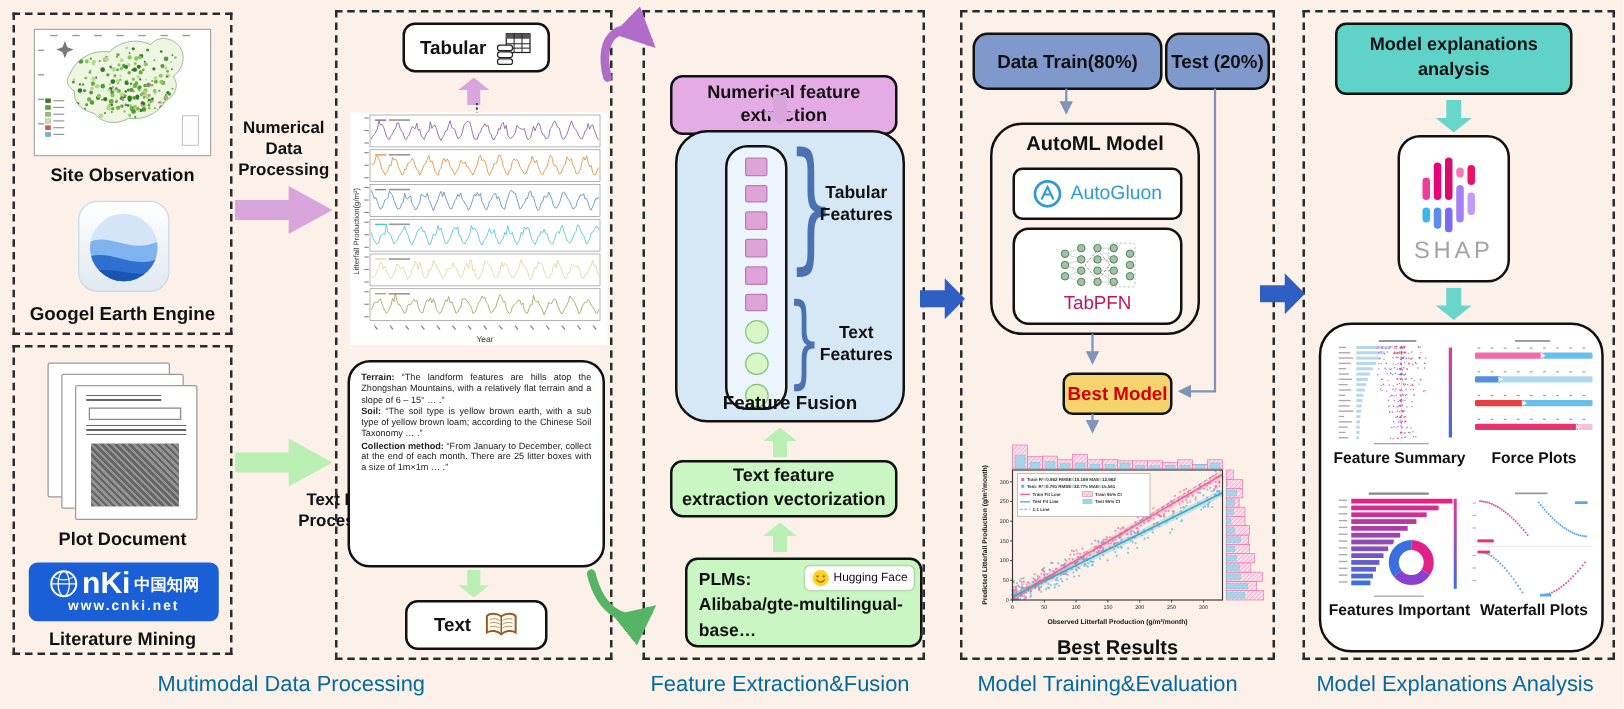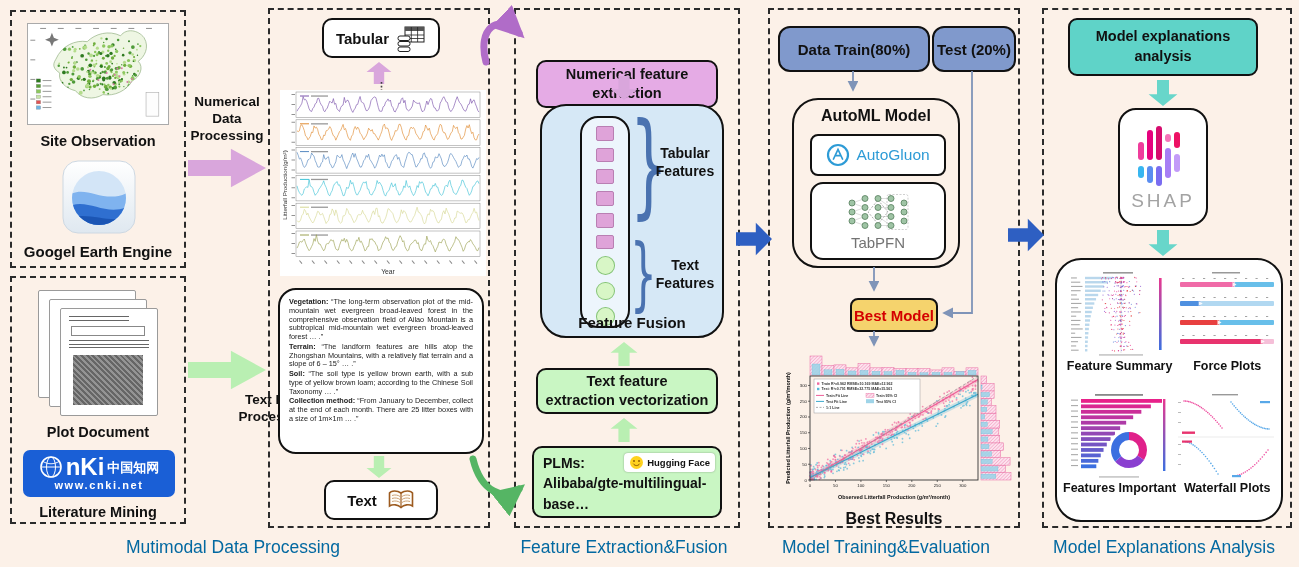--- a/index.html
+++ b/index.html
@@ -593,7 +593,7 @@
               <circle cx="60" cy="29" r="3"></circle>
           </g>
         </svg>
-        <span style="color:#737373;font-size:15px;font-weight:500;">TabPFN</span>
+        <span style="color:#be185d;font-size:15px;font-weight:500;">TabPFN</span>
       </div>
     </div>
     <div class="abs lbl" style="left:80px;top:288px;width:88px;height:34px;background:#f5d36d;border:2px solid #111;border-radius:8px;display:flex;align-items:center;justify-content:center;font-size:15px;color:#d40000;">Best Model</div>

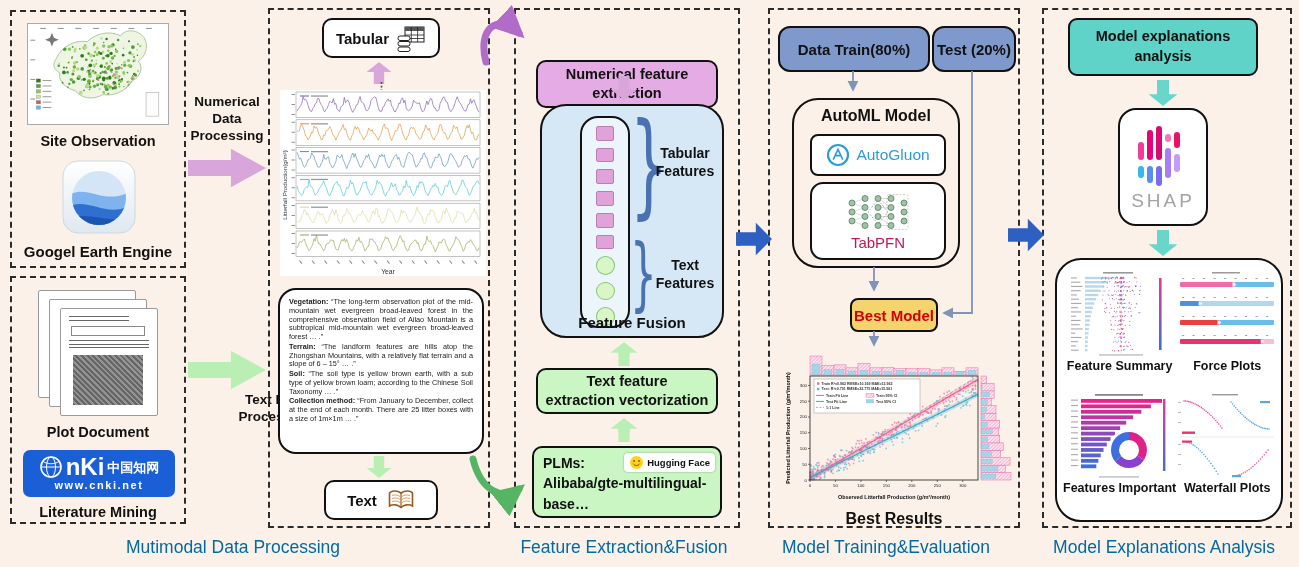--- a/index.html
+++ b/index.html
@@ -478,7 +478,6 @@
       <text x="108" y="183.5" text-anchor="middle" font-size="6.8" fill="#333">Year</text>
     </svg>
     <div class="abs" style="left:8px;top:278px;width:206px;height:166px;background:#fff;border:2px solid #111;border-radius:18px;padding:8px 9px;" id="desc-box">
-        <p style="margin: 0px 0px 1px; font-size: 7.3px; line-height: 1.2; text-align: justify; color: rgb(34, 34, 34);"><b>Vegetation: </b>“The long-term observation plot of the mid-mountain wet evergreen broad-leaved forest in the comprehensive observation field of Ailao Mountain is a subtropical mid-mountain wet evergreen broad-leaved forest … .”</p>
         <p style="margin: 0px 0px 1px; font-size: 7.3px; line-height: 1.2; text-align: justify; color: rgb(34, 34, 34);"><b>Terrain: </b>“The landform features are hills atop the Zhongshan Mountains, with a relatively flat terrain and a slope of 6 – 15° … .”</p>
         <p style="margin: 0px 0px 1px; font-size: 7.3px; line-height: 1.2; text-align: justify; color: rgb(34, 34, 34);"><b>Soil: </b>“The soil type is yellow brown earth, with a sub type of yellow brown loam; according to the Chinese Soil Taxonomy … .”</p>
         <p style="margin: 0px 0px 1px; font-size: 7.3px; line-height: 1.2; text-align: justify; color: rgb(34, 34, 34);"><b>Collection method: </b>“From January to December, collect at the end of each month. There are 25 litter boxes with a size of 1m×1m … .”</p>

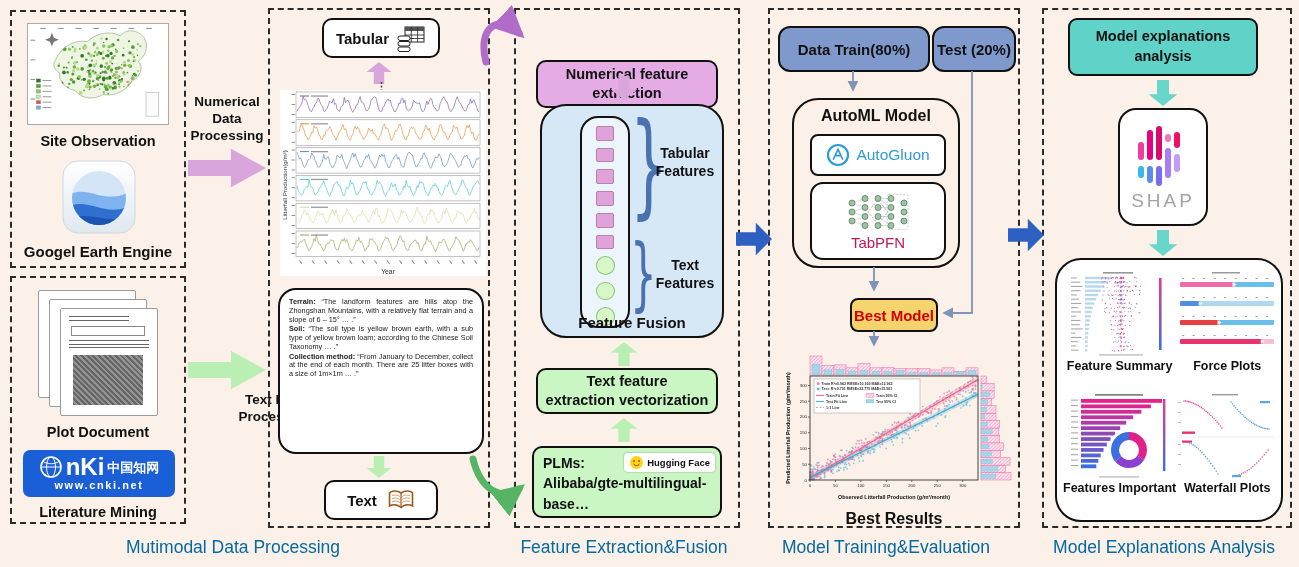--- a/index.html
+++ b/index.html
@@ -522,7 +522,7 @@
     <div class="abs gbox lbl preline" style="left:20px;top:358px;width:182px;height:46px;font-size:14.5px;display:flex;align-items:center;justify-content:center;line-height:1.3;">Text feature
 extraction vectorization</div>
     <div class="fat arr-up c-green" style="left:94px;top:408px;width:28px;height:24px;"></div>
-    <div class="abs gbox" style="left:16px;top:436px;width:190px;height:72px;">
+    <div class="abs gbox" style="left:32px;top:436px;width:190px;height:72px;">
       <div class="abs lbl preline" style="left:9px;top:5px;width:180px;text-align:left;font-size:14px;line-height:1.45;">PLMs:
 Alibaba/gte-multilingual-
 base…</div>

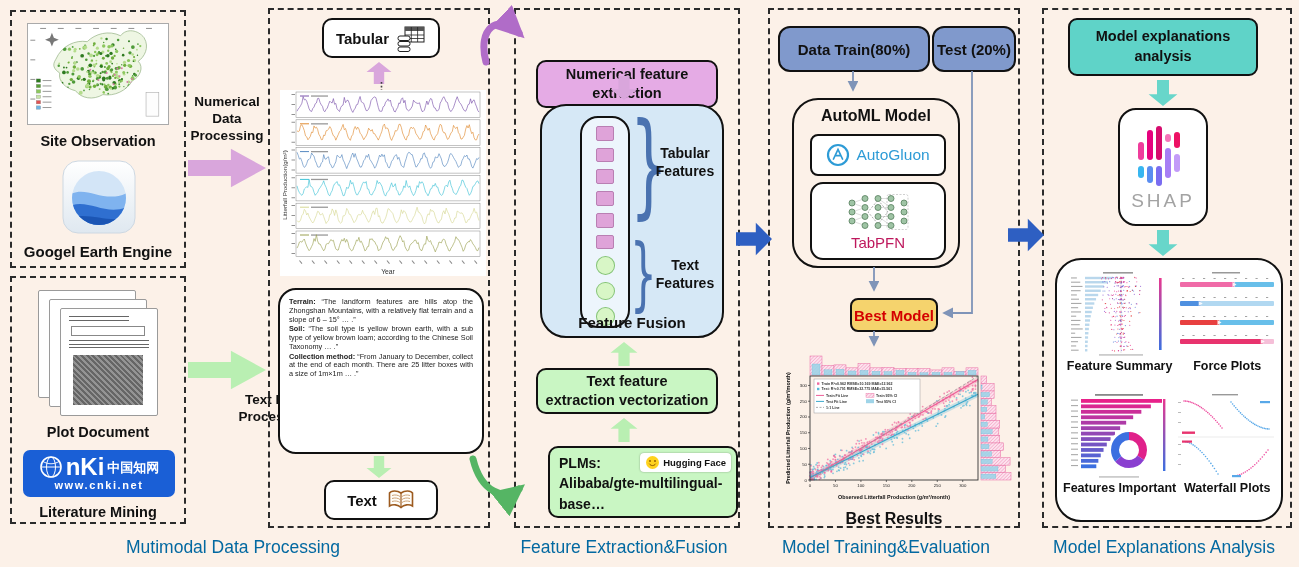--- a/index.html
+++ b/index.html
@@ -533,7 +533,7 @@
             <circle cx="10" cy="6" r="0.9" fill="#8a5500"></circle>
           <path d="M4.5,9 C6,11.2 9,11.2 10.5,9" fill="none" stroke="#8a5500" stroke-width="1" stroke-linecap="round"></path>
         </svg>
-        <span style="font-size:9.5px;font-weight:bold;color:#111;white-space:nowrap;">Hugging Face</span>
+        <span style="font-size:9.5px;font-weight:normal;color:#111;white-space:nowrap;">Hugging Face</span>
       </div>
     </div>
   </div>

